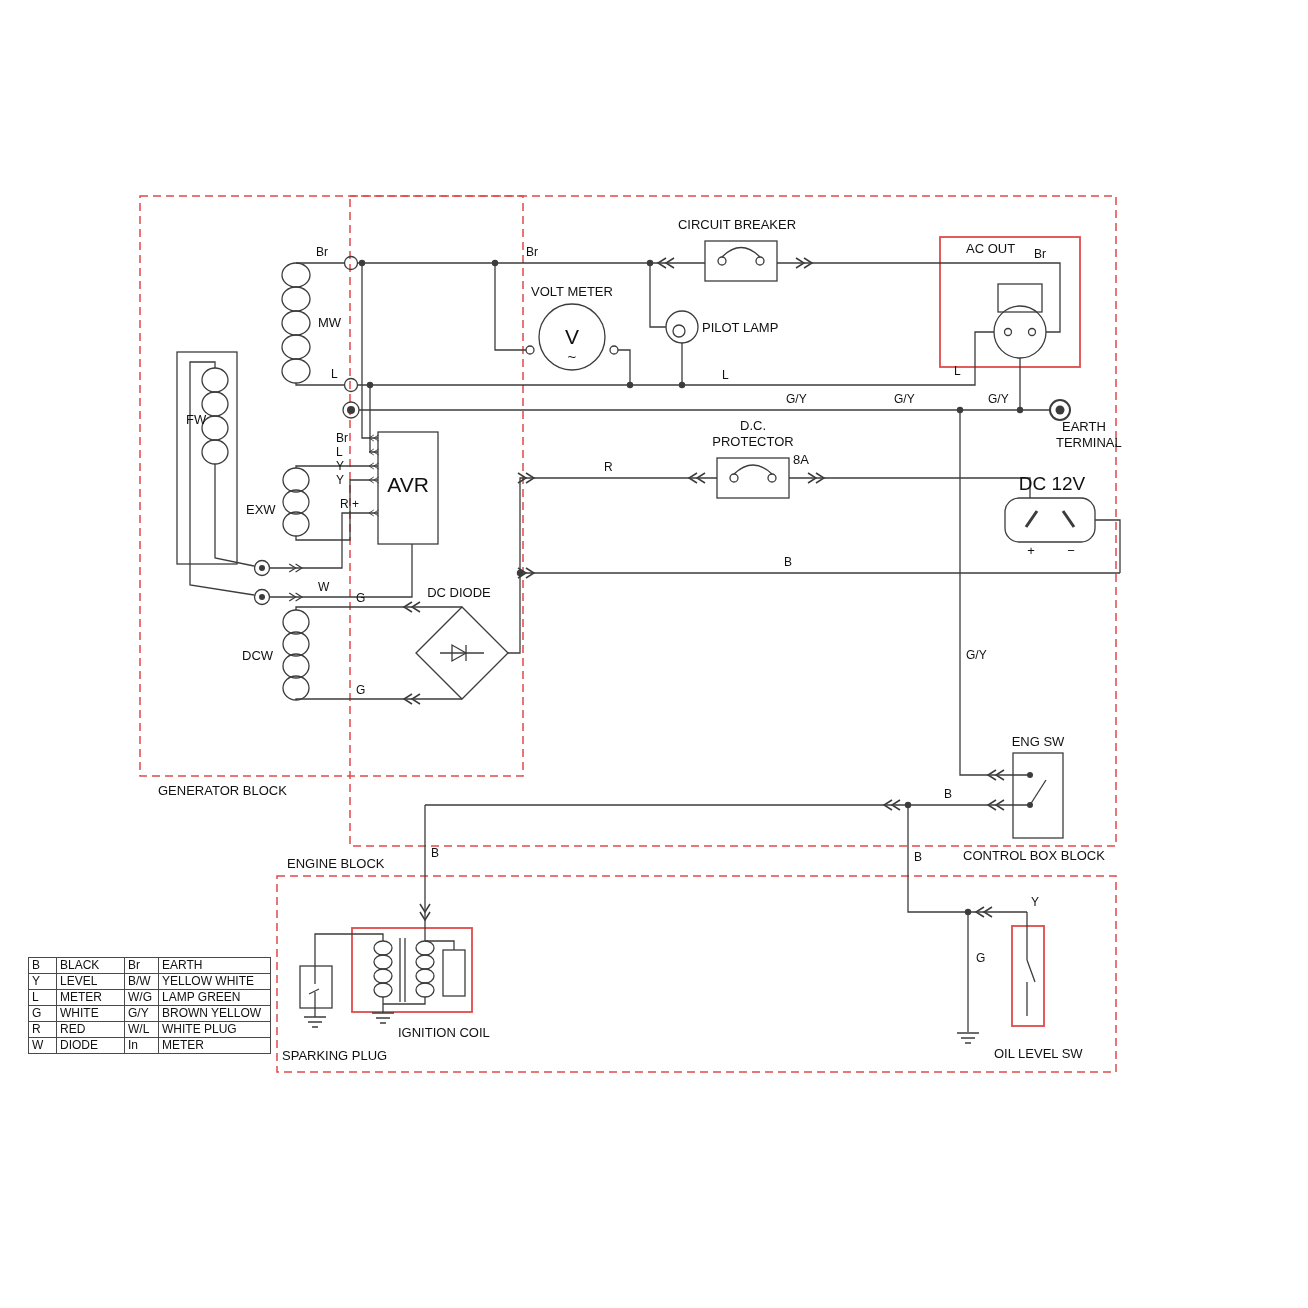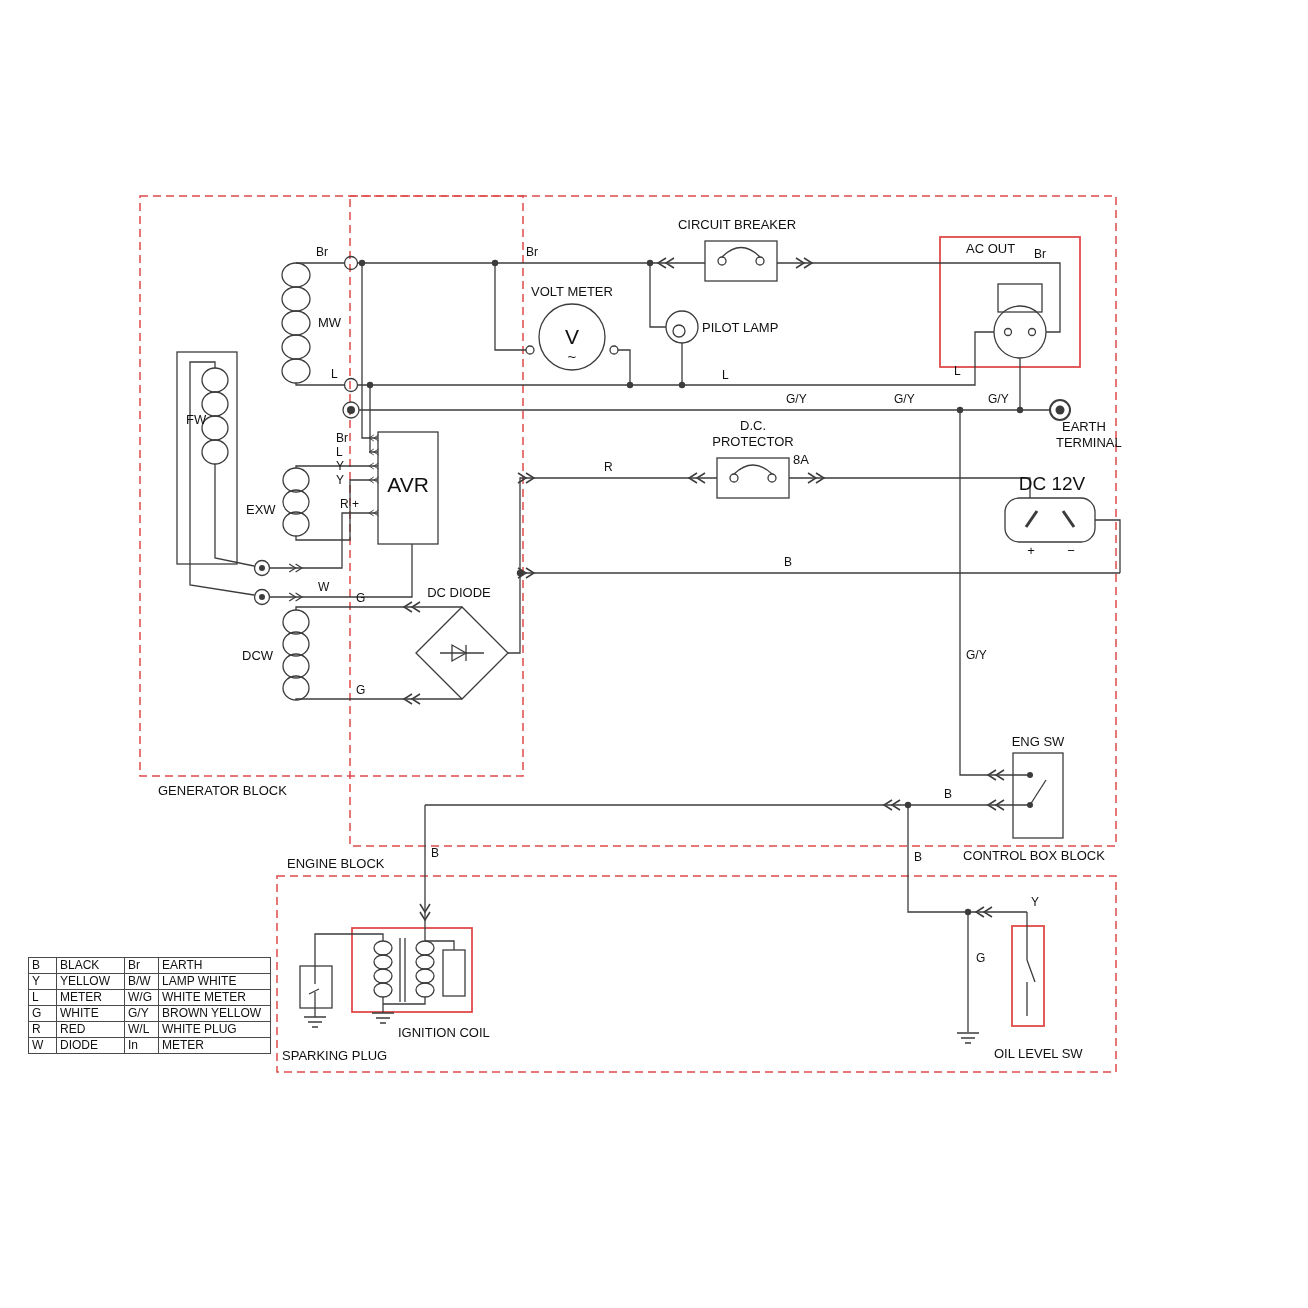--- a/index.html
+++ b/index.html
@@ -315,7 +315,7 @@
   </tr>
   <tr>
     <td>Y</td>
-    <td>YELLOW</td>
+    <td>LEVEL</td>
     <td>B/W</td>
     <td>LAMP WHITE</td>
   </tr>

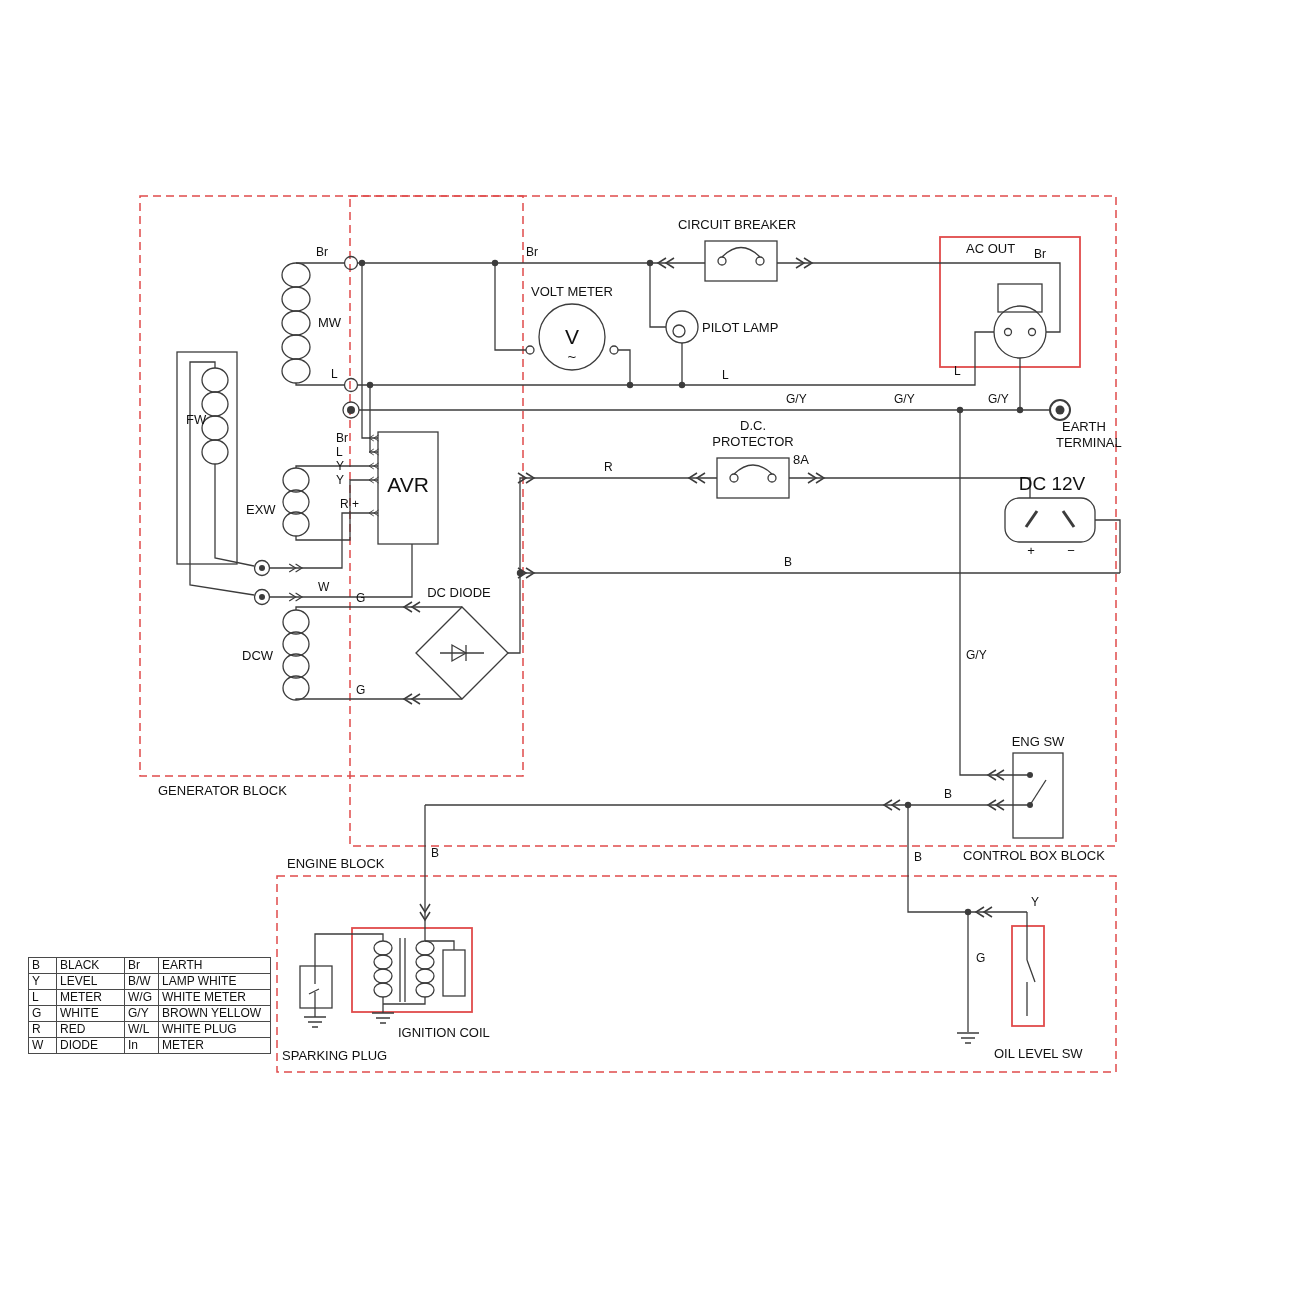--- a/index.html
+++ b/index.html
@@ -317,7 +317,7 @@
     <td>Y</td>
     <td>LEVEL</td>
     <td>B/W</td>
-    <td>LAMP WHITE</td>
+    <td>YELLOW WHITE</td>
   </tr>
   <tr>
     <td>L</td>

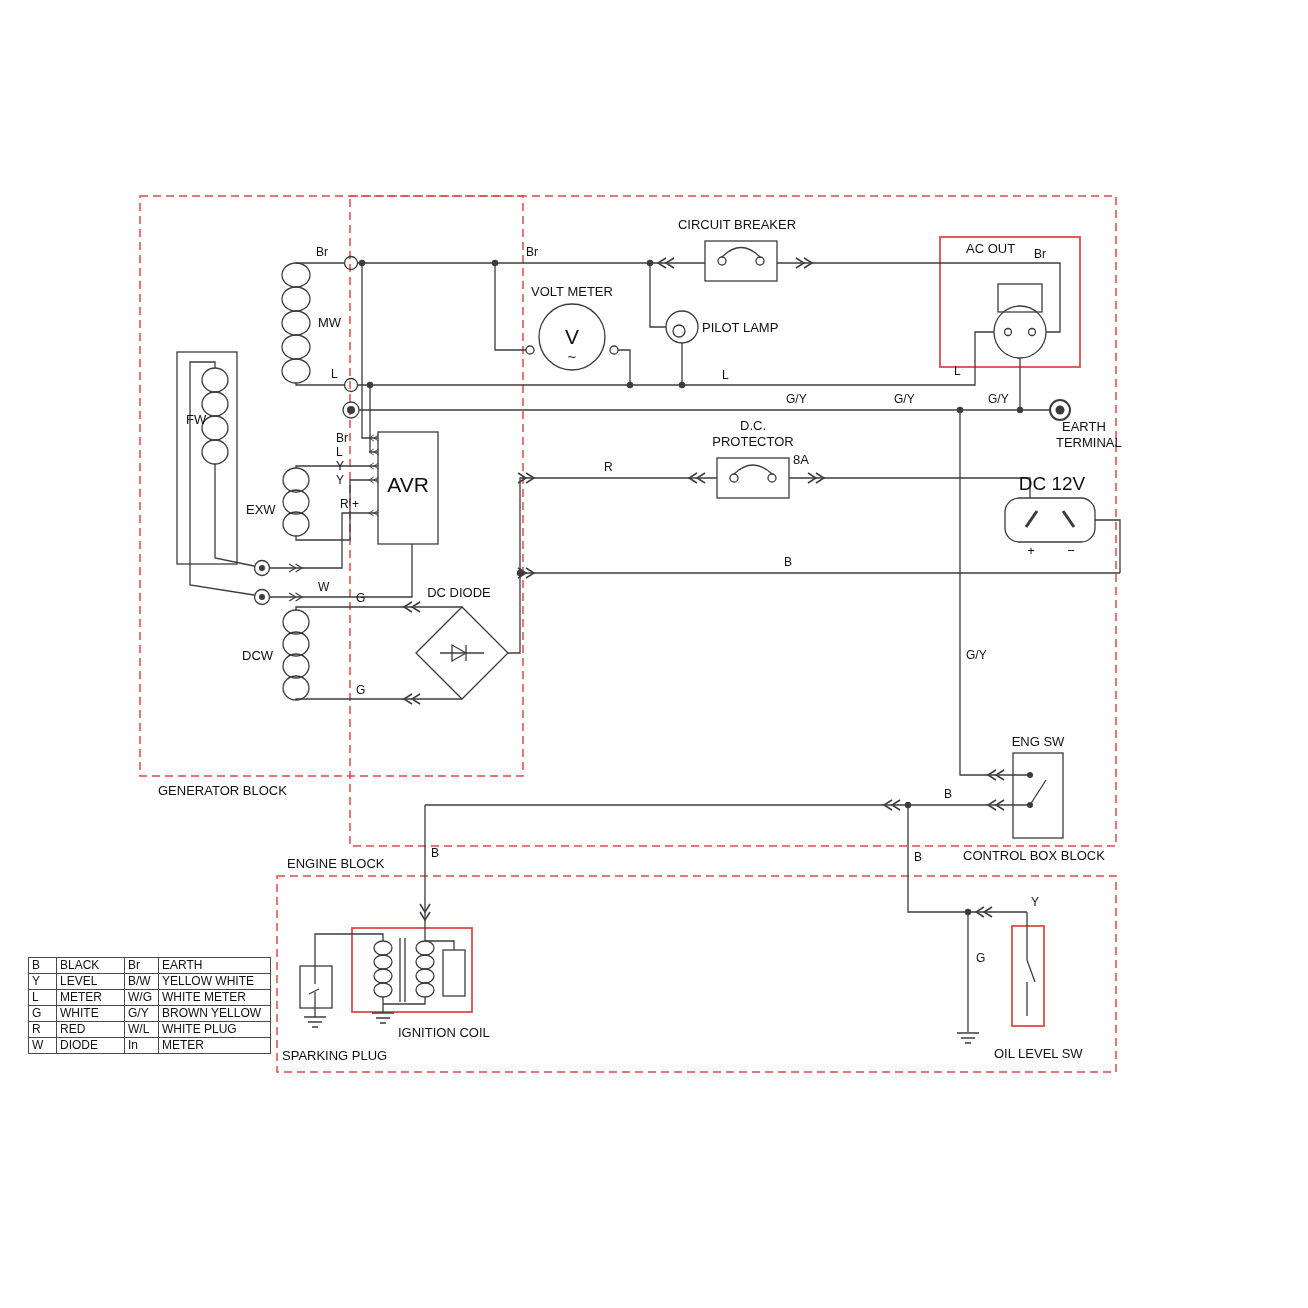--- a/index.html
+++ b/index.html
@@ -323,7 +323,7 @@
     <td>L</td>
     <td>METER</td>
     <td>W/G</td>
-    <td>WHITE METER</td>
+    <td>LAMP GREEN</td>
   </tr>
   <tr>
     <td>G</td>

